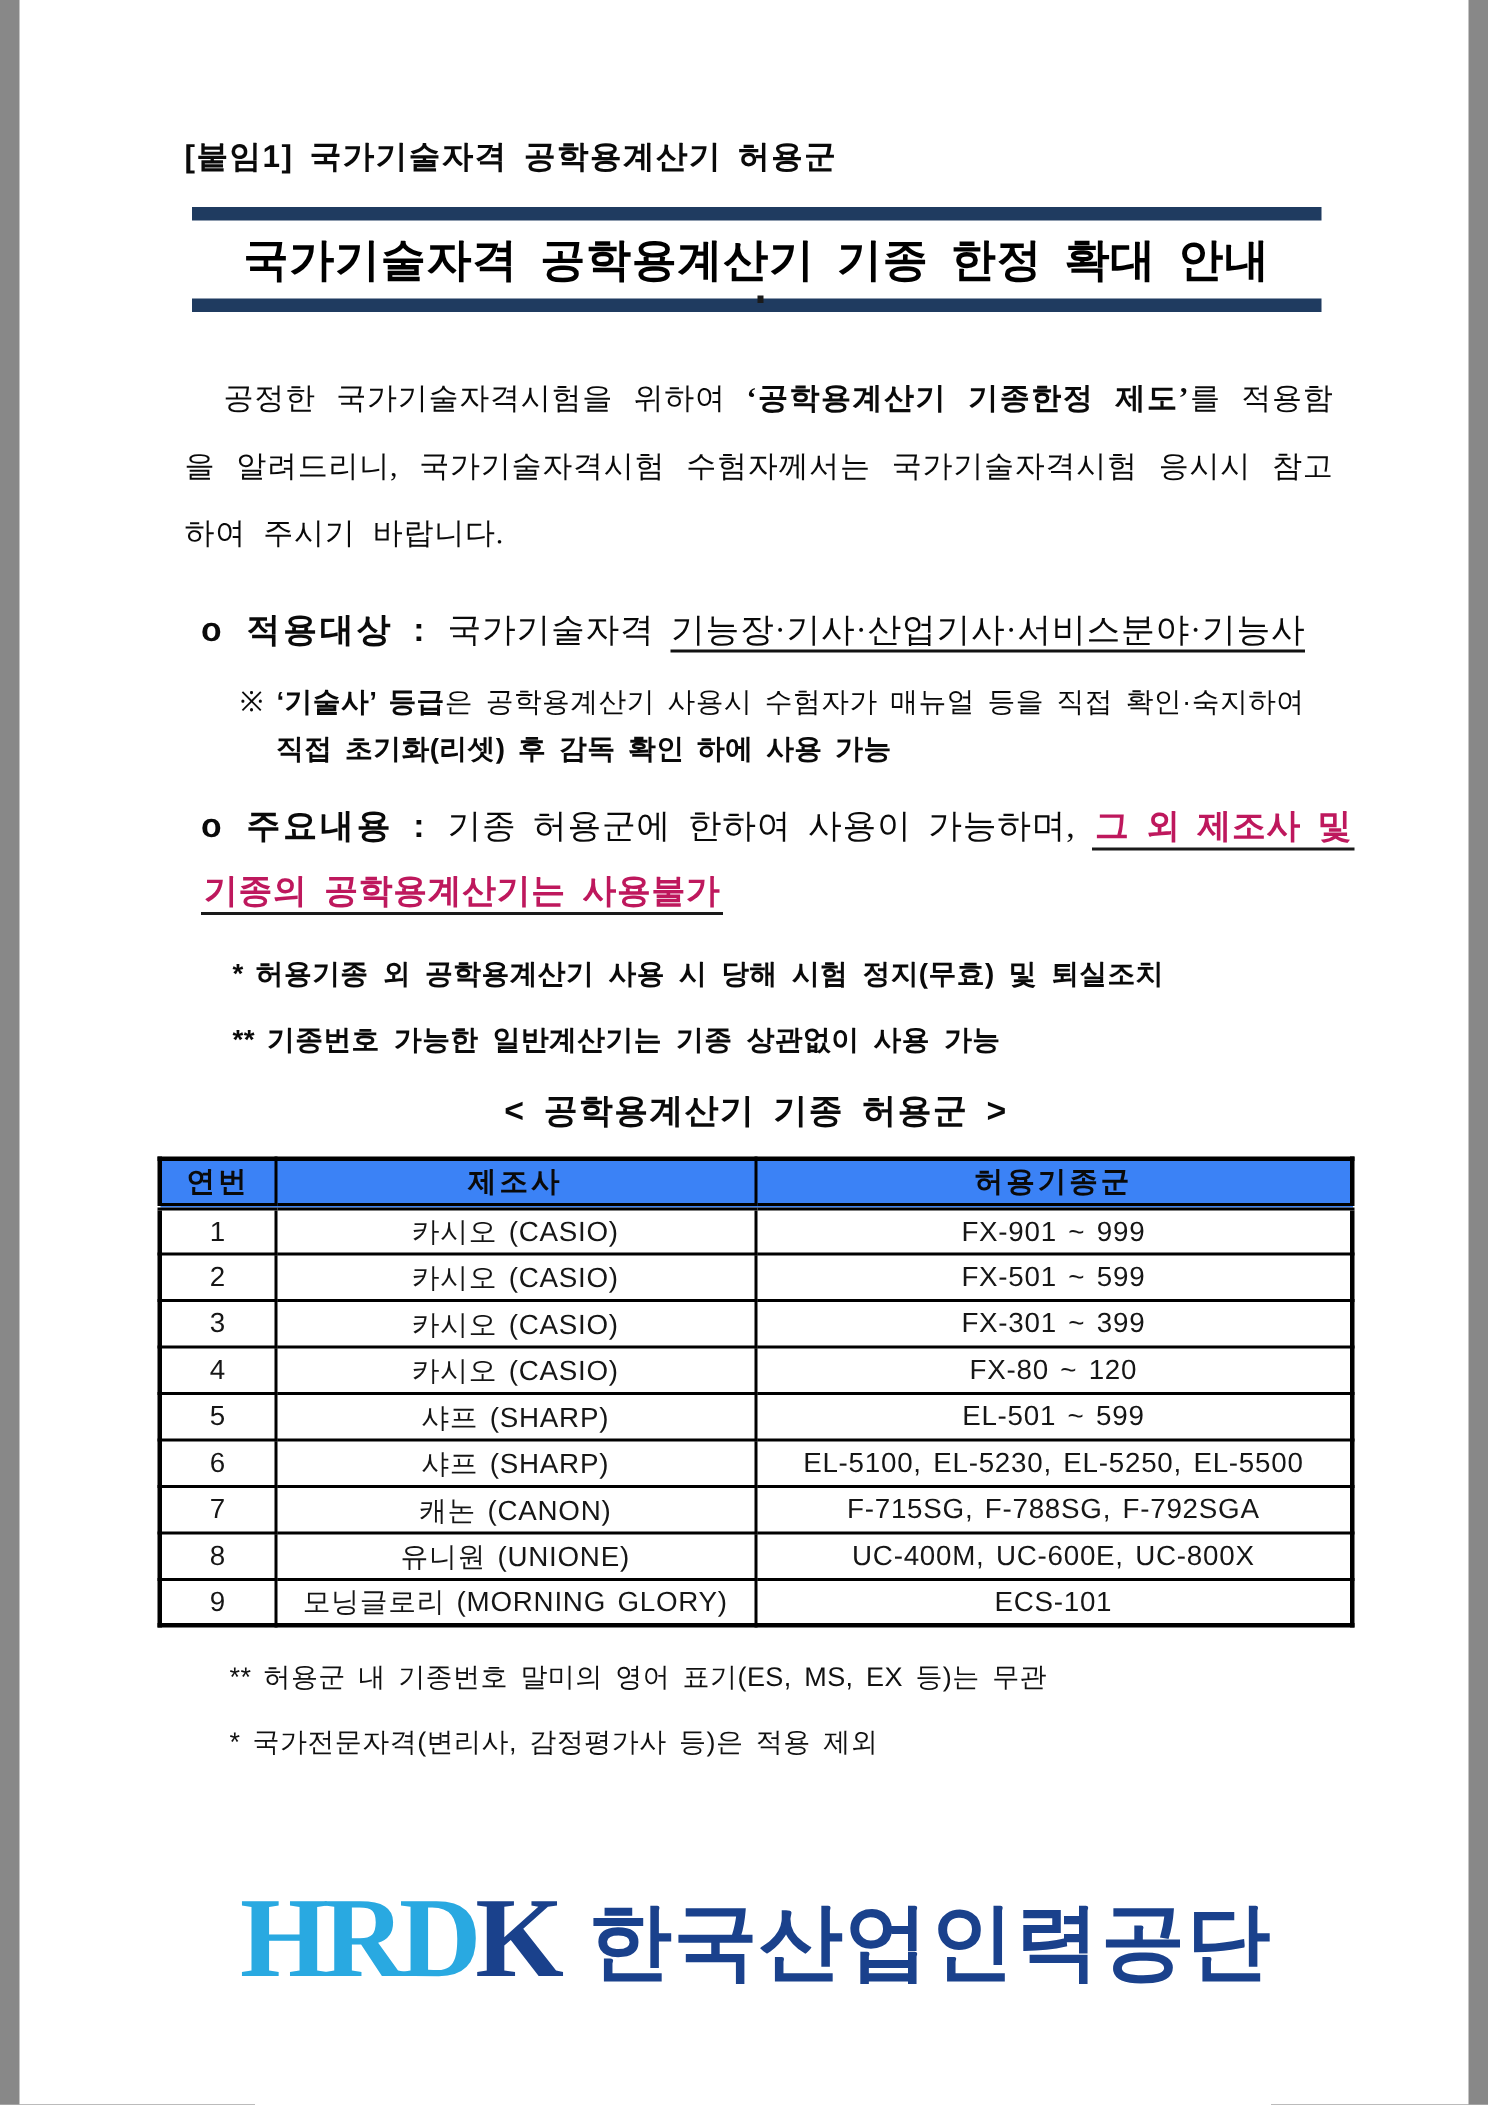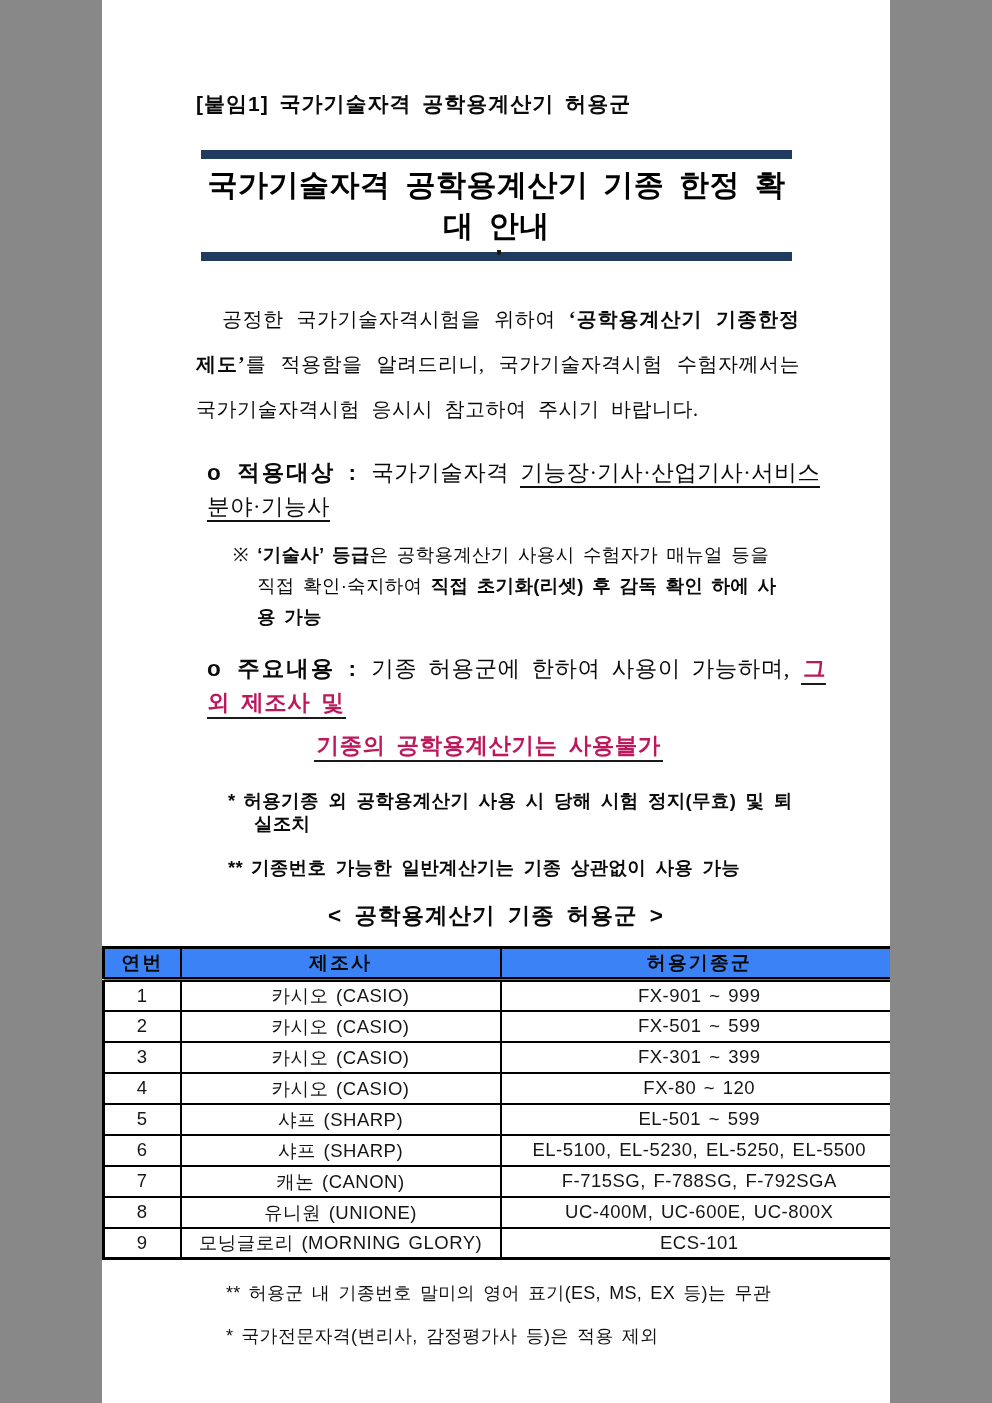--- a/index.html
+++ b/index.html
@@ -5,9 +5,10 @@
   * { box-sizing: border-box; }
   html, body { margin: 0; padding: 0; background: #888; }
   .page {
-    width: 788px; height: 1403px; margin: 0 auto; background: #ffffff;
+    width: 966px; height: 1403px; margin: 0 auto; background: #ffffff;
     position: relative; overflow: hidden; color: #0a0a0a;
     font-family: "Liberation Sans", sans-serif;
+    padding-left: 16px;
   }
   
   .attachment {

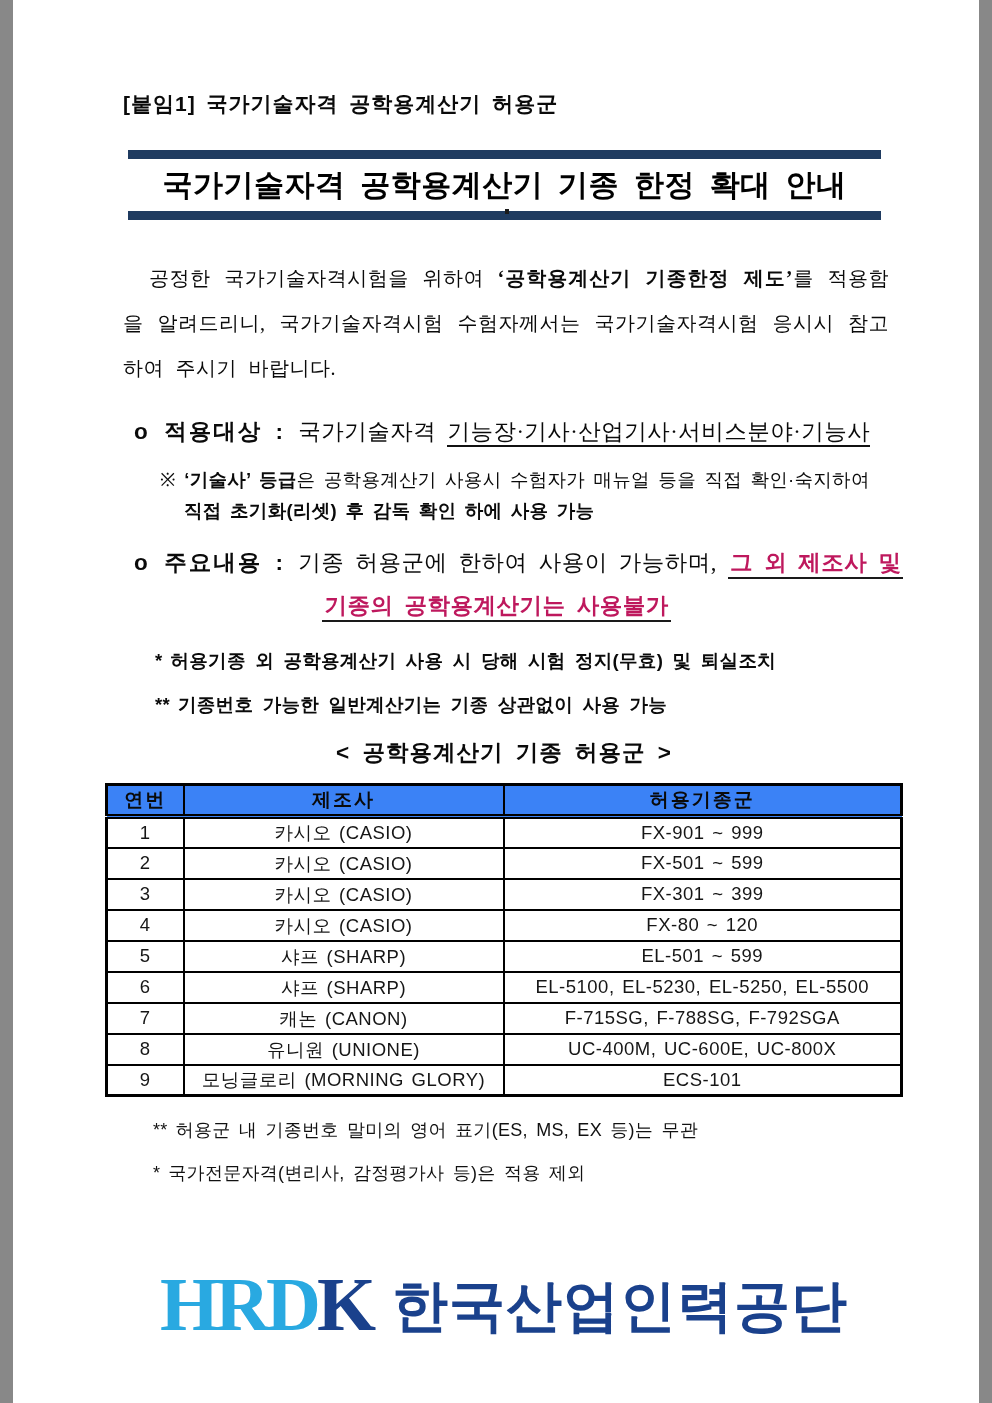--- a/index.html
+++ b/index.html
@@ -16,7 +16,7 @@
     font-size: 21px; font-weight: bold; letter-spacing: 1px; word-spacing: 4px;
   }
   
-  .banner { margin: 32px 98px 0 99px; position: relative; }
+  .banner { margin: 20px 98px 0 99px; position: relative; }
   .bar { height: 9px; background: #1f3b60; }
   .banner-title {
     margin: 0; padding: 6px 0 5px; text-align: center;

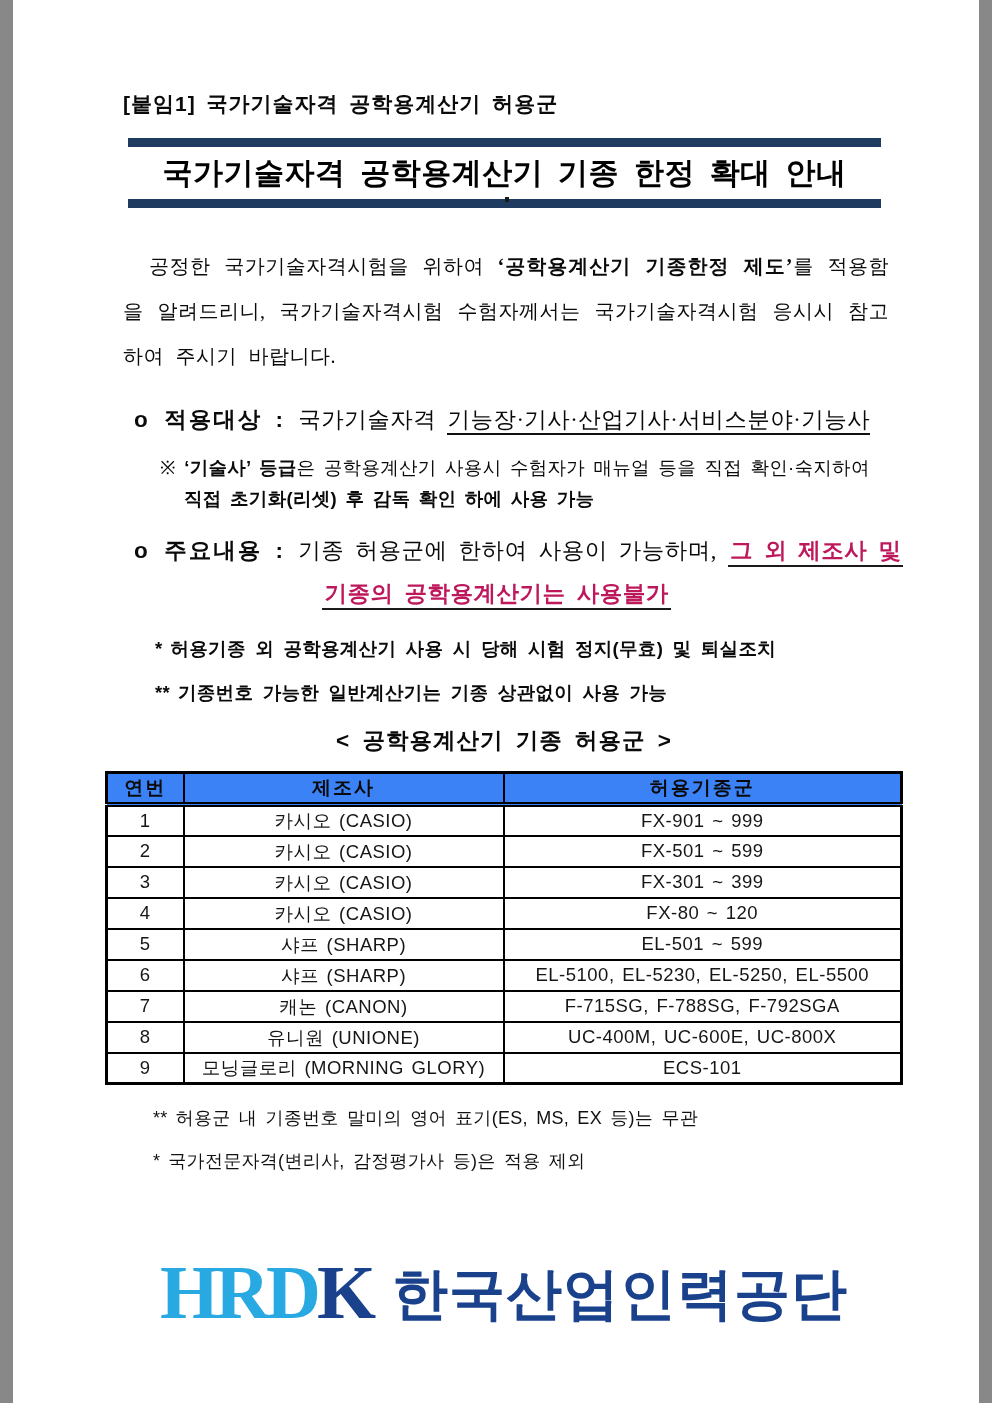--- a/index.html
+++ b/index.html
@@ -42,7 +42,7 @@
     margin: 15px 100px 0 131px; font-size: 18.5px; line-height: 31px;
     word-spacing: 3px; padding-left: 24px; text-indent: -24px; letter-spacing: 0.3px;
   }
-  .main-line2 { text-align: center; margin: 9px 120px 0 105px; }
+  .main-line2 { text-align: left; margin: 9px 120px 0 105px; }
   .red { color: #be185d; font-weight: bold; }
   .red-u { border-bottom: 2px solid #1a1a1a; padding: 0 2px 2px; }
   .usage-notes { margin: 26px 80px 0 126px; }

